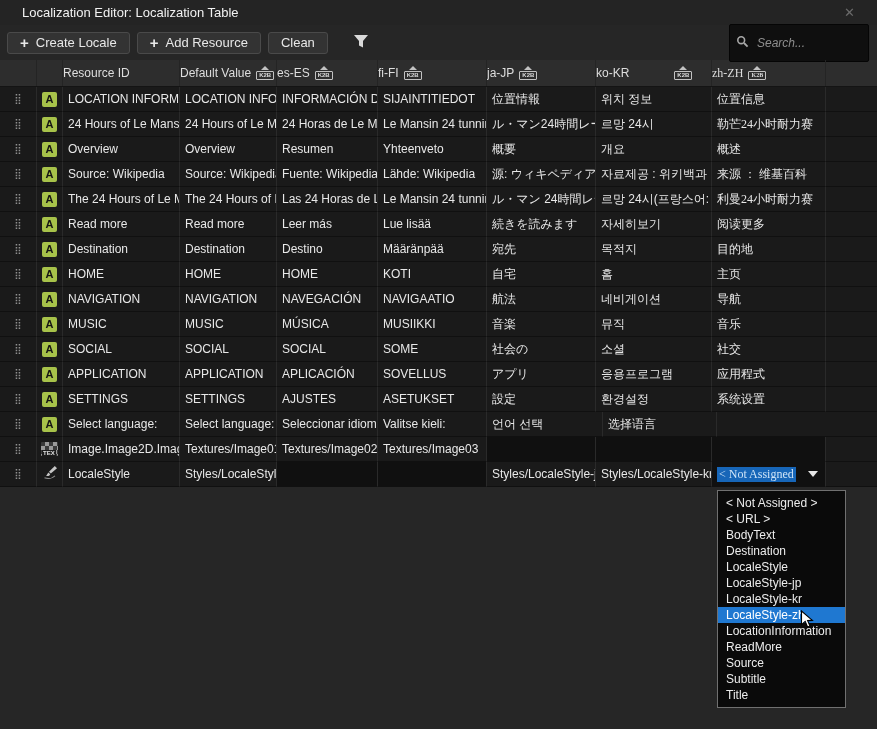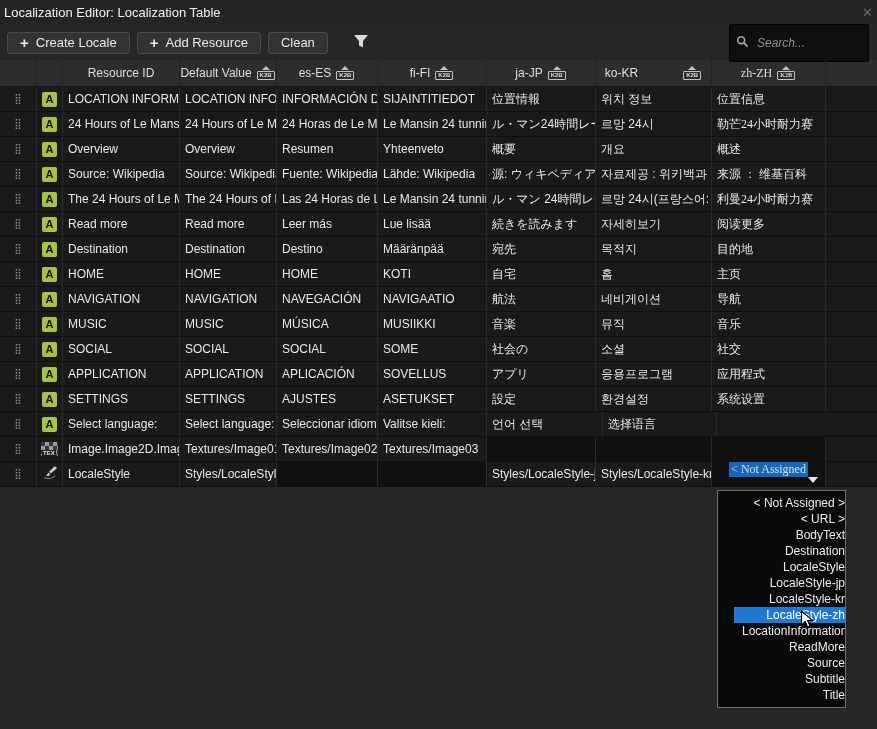--- a/index.html
+++ b/index.html
@@ -13,7 +13,7 @@
   .window{position:absolute;inset:0;}
 
   
-  .titlebar{height:25px;display:flex;align-items:center;padding:0 4px;background:#242424;}
+  .titlebar{height:25px;display:flex;align-items:center;padding:0 22px;background:#242424;}
   .titlebar .title{color:#f2f2f2;font-size:13px;}
   .titlebar .close{margin-left:auto;color:#6b6b6b;font-size:13px;font-weight:bold;cursor:default;}
 

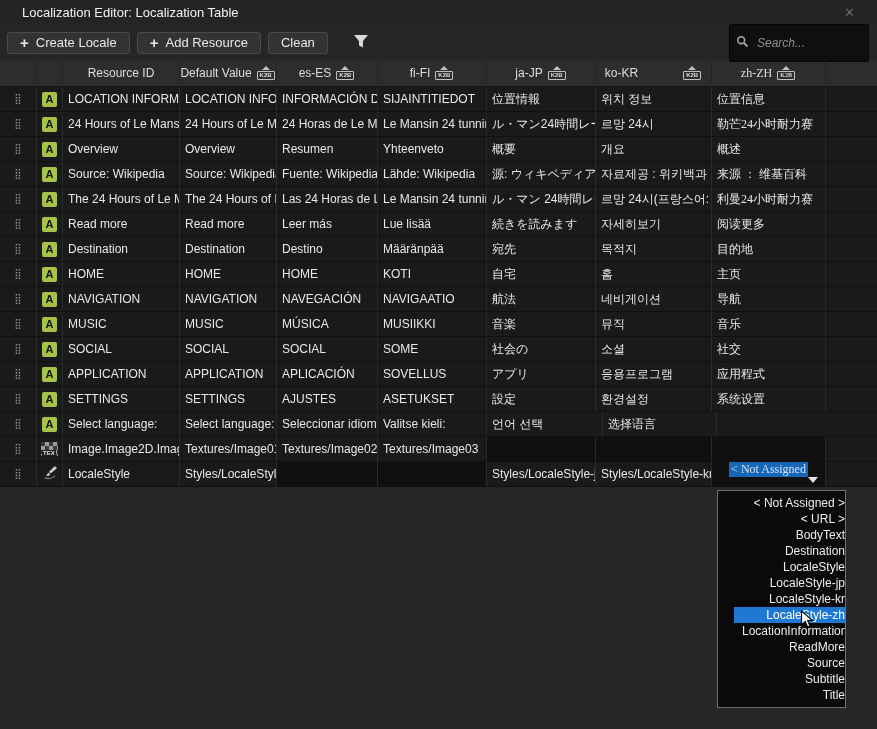--- a/index.html
+++ b/index.html
@@ -41,7 +41,7 @@
   .trow{display:flex;height:25px;}
   .hrow{display:flex;height:27px;background:#2d2d2d;border-bottom:1px solid #141414;box-sizing:border-box;}
   .hcell{
-    display:flex;align-items:center;justify-content:center;gap:4px;
+    display:flex;align-items:center;gap:4px;
     color:#dedede;font-size:12px;box-sizing:border-box;
     border-right:1px solid #242424;overflow:hidden;white-space:nowrap;
   }

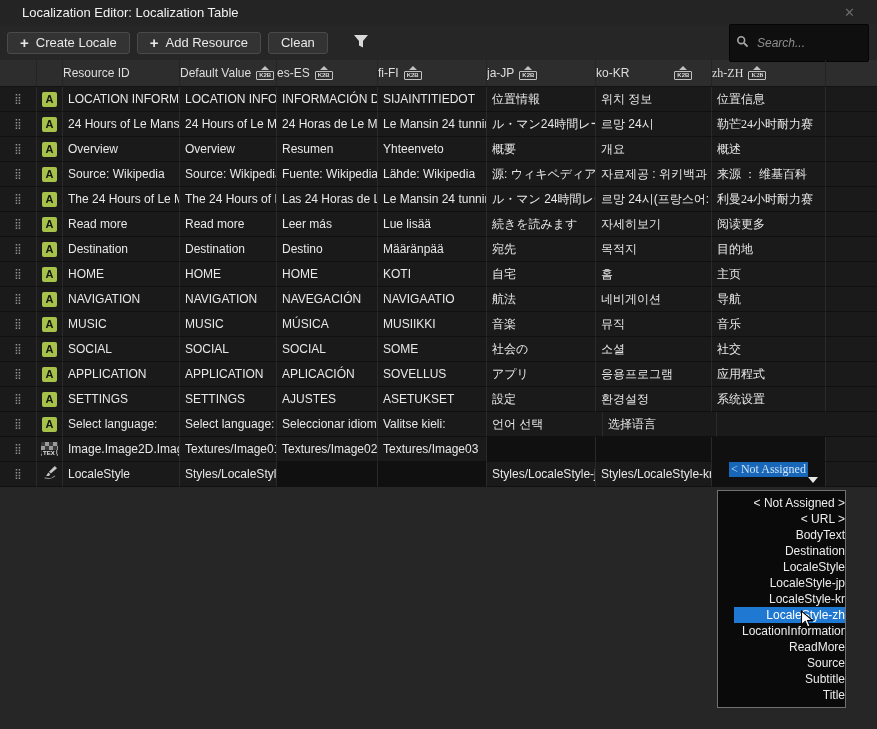--- a/index.html
+++ b/index.html
@@ -51,7 +51,7 @@
     color:#e8e8e8;font-size:12px;padding:0 5px;overflow:hidden;white-space:nowrap;
   }
   .cell.center{justify-content:center;padding:0;}
-  .cell.empty{background:#101010;flex-direction:column;}
+  .cell.empty{background:#101010;}
   .w-drag{width:37px;} .w-icon{width:26px;} .w-resource-id{width:117px;}
   .w-default-value{width:97px;} .w-es-es{width:101px;} .w-fi-fi{width:109px;}
   .w-ja-jp{width:109px;} .w-ko-kr{width:116px;gap:44px;} .w-zh-zh{width:114px;font-family:Liberation Serif, serif;}

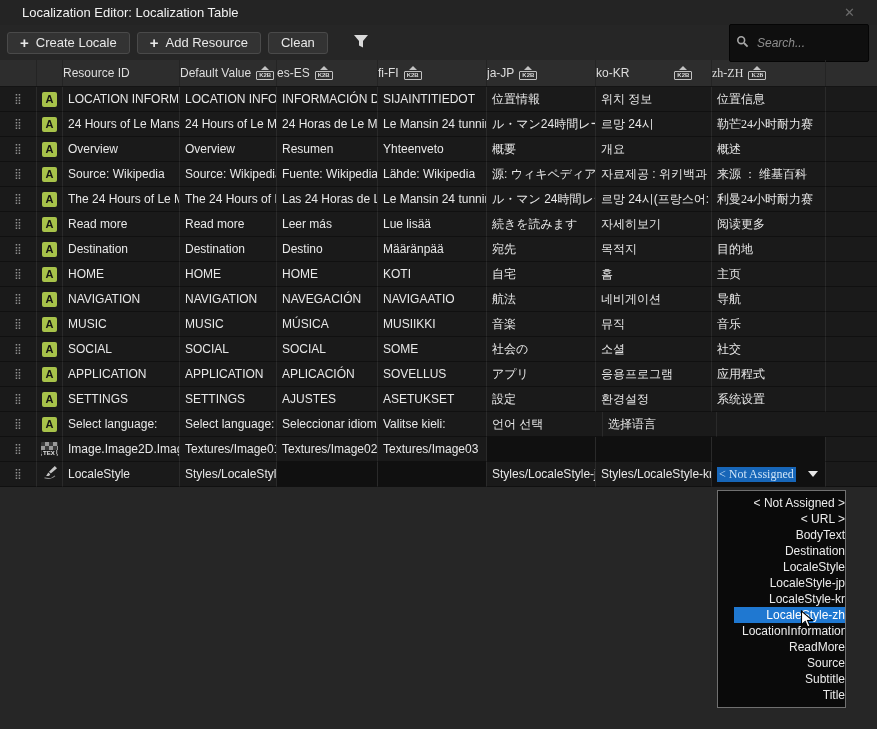--- a/index.html
+++ b/index.html
@@ -88,7 +88,7 @@
   
   .dropdown{
     position:absolute;left:717px;top:490px;width:129px;box-sizing:border-box;
-    background:#0a0a0a;border:1px solid #707070;padding:4px 0 4px 16px;z-index:5;text-align:right;
+    background:#0a0a0a;border:1px solid #707070;padding:4px 0 4px 0;z-index:5;
   }
   .dd-item{height:16px;line-height:16px;padding-left:8px;color:#ececec;font-size:12px;white-space:nowrap;overflow:hidden;}
   .dd-item.selected{background:#1f78d1;color:#ffffff;}

